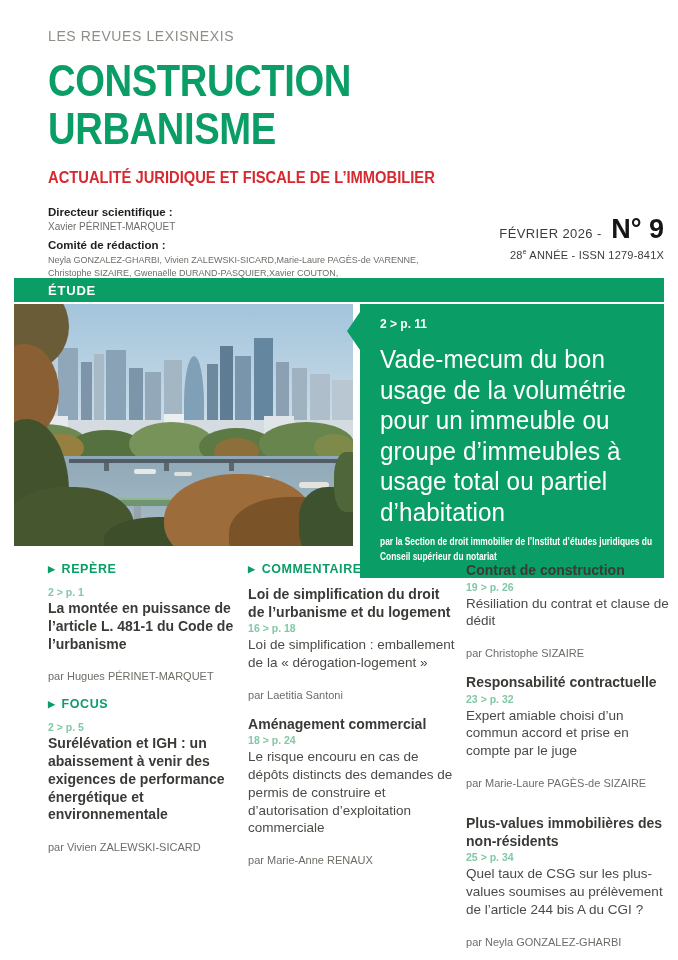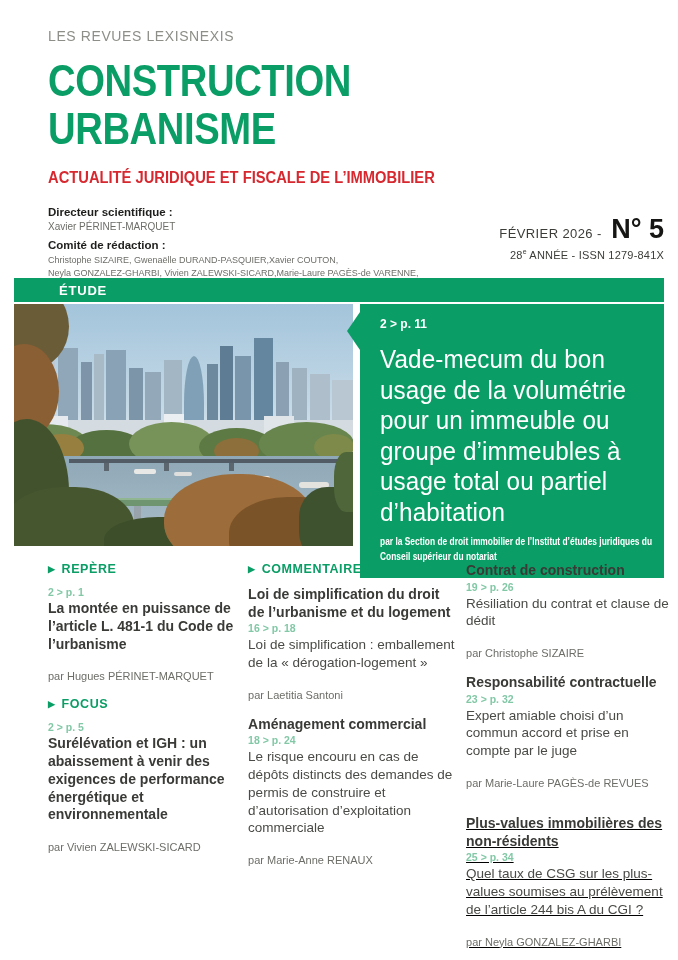--- a/index.html
+++ b/index.html
@@ -107,7 +107,7 @@
       <div class="issue">
         <div>
           <span class="issue-date">FÉVRIER 2026 -</span>
-          <span class="issue-no">N° 5</span>
+          <span class="issue-no">N° 9</span>
         </div>
         <div class="issue-sub"><span>28</span><sup>e</sup><span> ANNÉE - ISSN 1279-841X</span></div>
       </div>

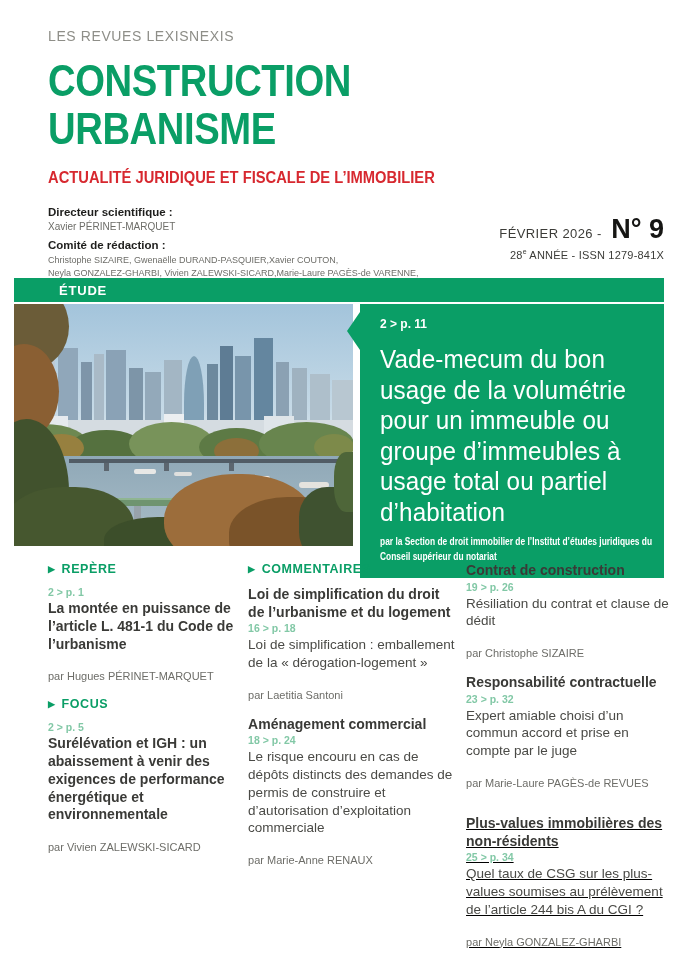--- a/index.html
+++ b/index.html
@@ -99,8 +99,8 @@
         <div class="ed-name">Xavier PÉRINET-MARQUET</div>
         <div class="ed-label">Comité de rédaction :</div>
         <div class="ed-names">
+          <div>Neyla GONZALEZ-GHARBI, Vivien ZALEWSKI-SICARD,Marie-Laure PAGÈS-de VARENNE,</div>
           <div>Christophe SIZAIRE, Gwenaëlle DURAND-PASQUIER,Xavier COUTON,</div>
-          <div>Neyla GONZALEZ-GHARBI, Vivien ZALEWSKI-SICARD,Marie-Laure PAGÈS-de VARENNE,</div>
           <div>Laetitia SANTONI, Marie-Anne RENAUX, David GILLIG</div>
         </div>
       </div>

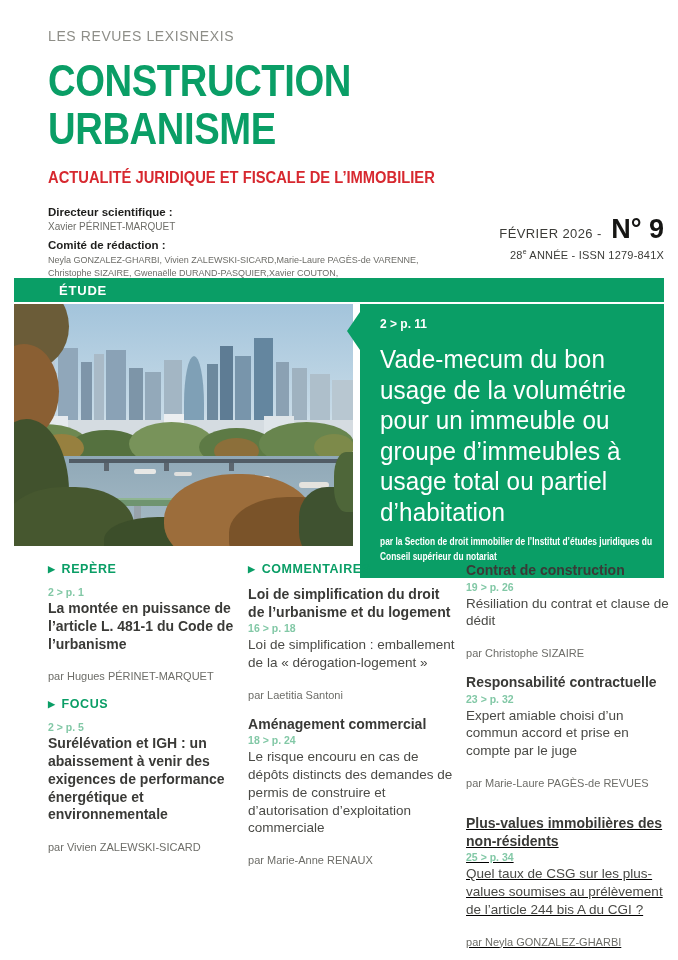--- a/index.html
+++ b/index.html
@@ -29,7 +29,7 @@
   
   .etude-band { position:absolute; top:278px; left:14px; right:14px; height:24px;
                 background:#0a9e66; color:#fff; display:flex; align-items:center;
-                font-weight:bold; font-size:13px; letter-spacing:.8px; padding-left:45px; }
+                font-weight:bold; font-size:13px; letter-spacing:.8px; padding-left:34px; }
   
   .hero { position:absolute; top:304px; left:14px; right:14px; height:274px; }
   .photo { position:absolute; left:0; top:0; width:339px; height:242px; overflow:hidden;

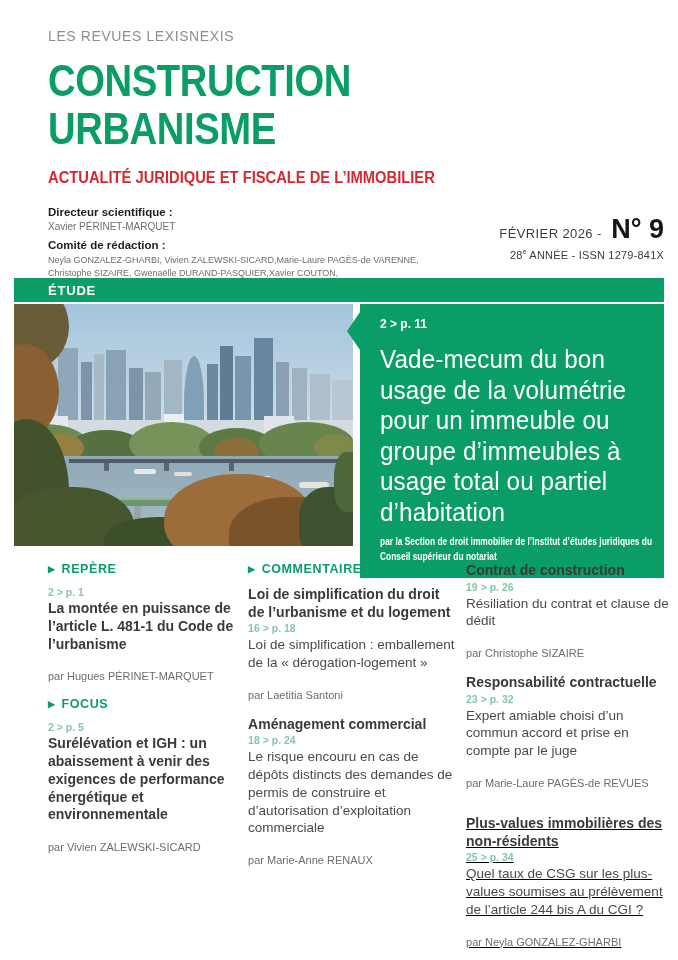--- a/index.html
+++ b/index.html
@@ -244,7 +244,7 @@
         <div class="category">Responsabilité contractuelle</div>
         <div class="ref">23 &gt; p. 32</div>
         <div class="t-reg">Expert amiable choisi d’un commun accord et prise en compte par le juge</div>
-        <div class="byline">par Marie-Laure PAGÈS-de REVUES</div>
+        <div class="byline">par Marie-Laure PAGÈS-de SIZAIRE</div>
       </div>
       <div class="gap-xl">
         <div class="category">Plus-values immobilières des non-résidents</div>

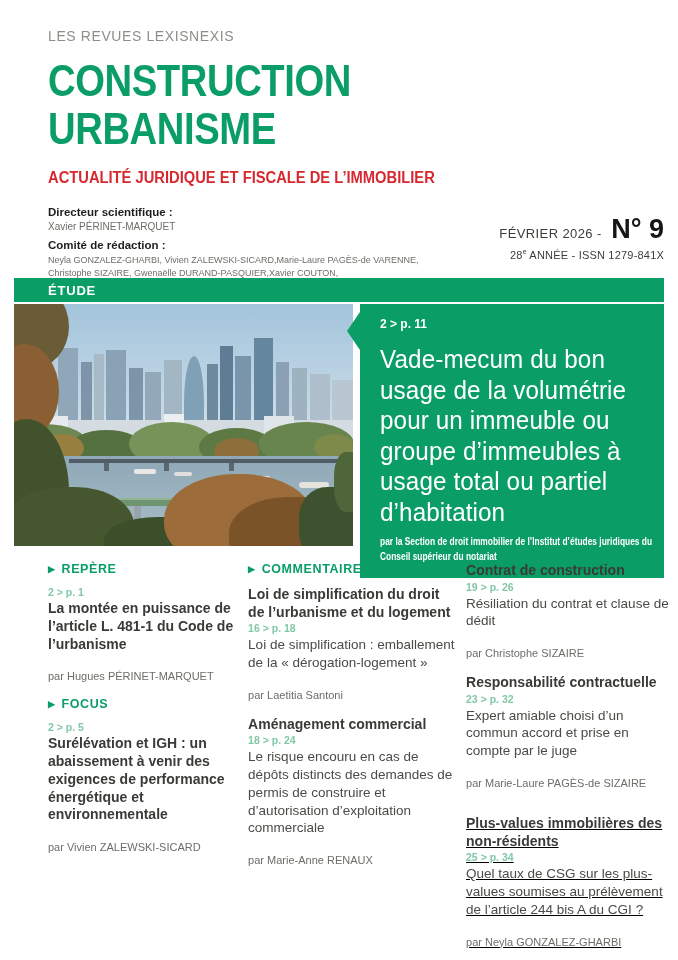--- a/index.html
+++ b/index.html
@@ -59,7 +59,7 @@
   .category { font-weight:bold; font-size:14px; color:#3a3a37; line-height:1.25; margin-bottom:1px; }
   .byline { font-size:11px; color:#6d6d68; margin-top:17px; margin-bottom:15px; }
   .gap-lg { margin-top:14px; }
-  .gap-xl { margin-top:26px;text-decoration:underline; }
+  .gap-xl { margin-top:26px; }
   
   .footer { position:absolute; left:44px; right:24px; bottom:22px;
             display:flex; justify-content:space-between; align-items:center; }

